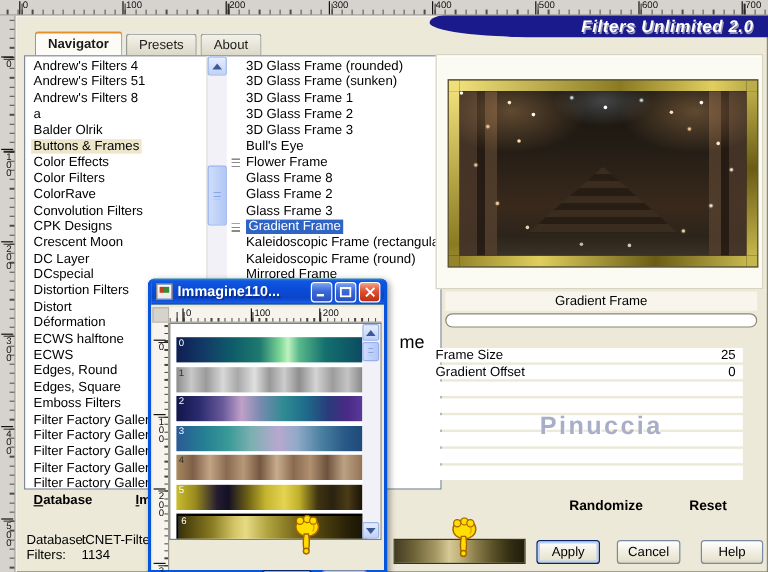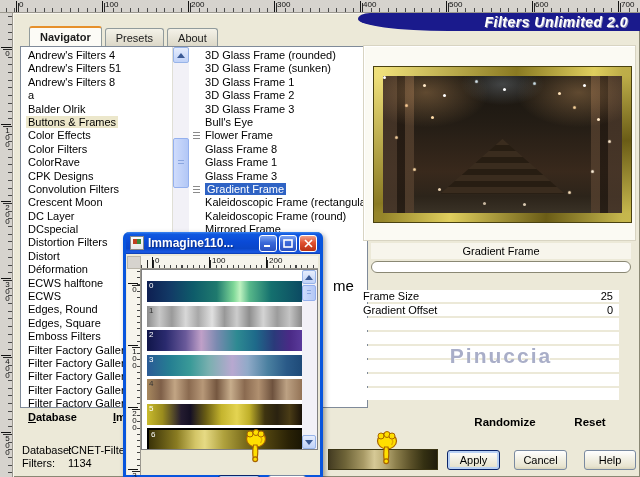--- a/index.html
+++ b/index.html
@@ -244,7 +244,7 @@
         <div class="row" data-interactable="true"><span class="row-label" data-interactable="false">Bull's Eye</span></div>
         <div class="row" data-interactable="true"><span class="row-icon" data-interactable="false"></span><span class="row-label" data-interactable="false">Flower Frame</span></div>
         <div class="row" data-interactable="true"><span class="row-label" data-interactable="false">Glass Frame 8</span></div>
-        <div class="row" data-interactable="true"><span class="row-label" data-interactable="false">Glass Frame 1</span></div>
+        <div class="row" data-interactable="true"><span class="row-label" data-interactable="false">Glass Frame 2</span></div>
         <div class="row" data-interactable="true"><span class="row-label" data-interactable="false">Glass Frame 3</span></div>
         <div class="row selected" data-interactable="true"><span class="row-icon" data-interactable="false"></span><span class="row-label" data-interactable="false">Gradient Frame</span></div>
         <div class="row" data-interactable="true"><span class="row-label" data-interactable="false">Kaleidoscopic Frame (rectangular)</span></div>

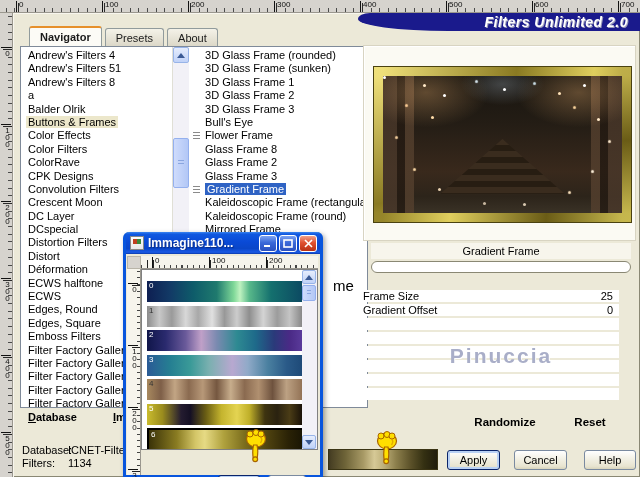--- a/index.html
+++ b/index.html
@@ -207,8 +207,8 @@
         <div class="row" data-interactable="true"><span class="row-label" data-interactable="false">Color Effects</span></div>
         <div class="row" data-interactable="true"><span class="row-label" data-interactable="false">Color Filters</span></div>
         <div class="row" data-interactable="true"><span class="row-label" data-interactable="false">ColorRave</span></div>
+        <div class="row" data-interactable="true"><span class="row-label" data-interactable="false">Convolution Filters</span></div>
         <div class="row" data-interactable="true"><span class="row-label" data-interactable="false">CPK Designs</span></div>
-        <div class="row" data-interactable="true"><span class="row-label" data-interactable="false">Convolution Filters</span></div>
         <div class="row" data-interactable="true"><span class="row-label" data-interactable="false">Crescent Moon</span></div>
         <div class="row" data-interactable="true"><span class="row-label" data-interactable="false">DC Layer</span></div>
         <div class="row" data-interactable="true"><span class="row-label" data-interactable="false">DCspecial</span></div>

